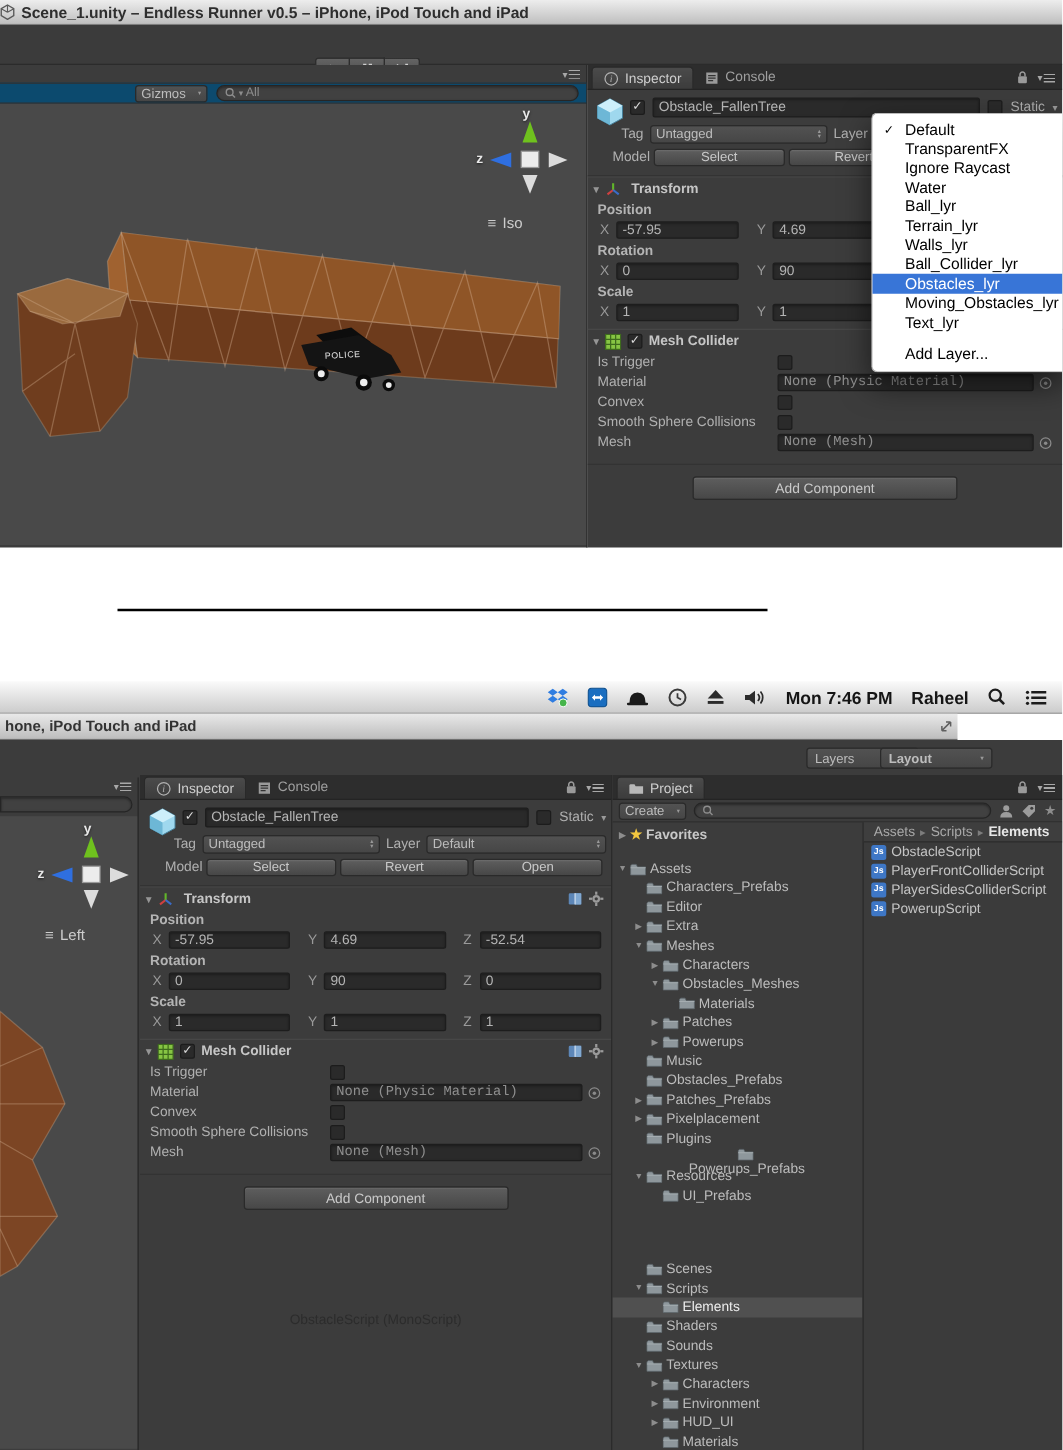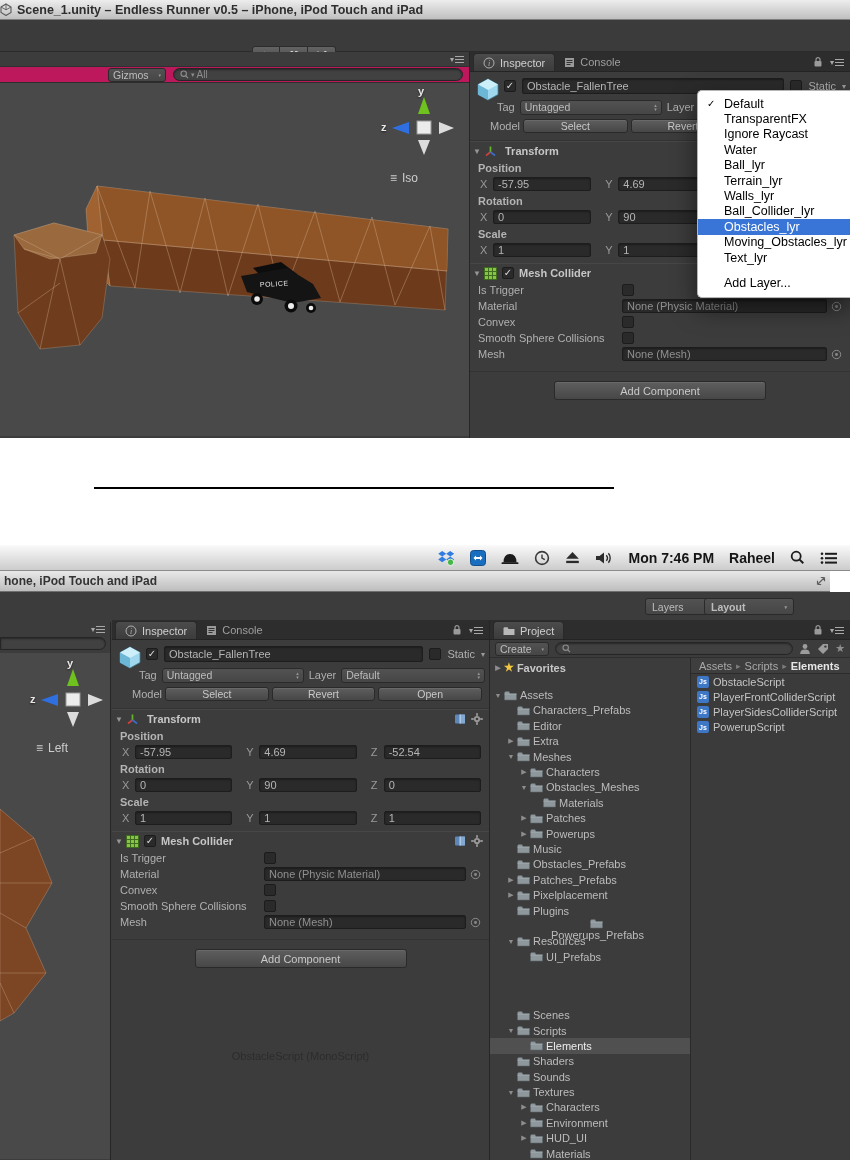--- a/index.html
+++ b/index.html
@@ -74,7 +74,7 @@
 
 .scene-top{position:absolute;left:0;top:52px;width:470px;height:386px;background:#3c3c3c;border-right:1px solid #262626;}
 .scene-minibar{height:14px;display:flex;justify-content:flex-end;align-items:center;padding-right:5px;}
-.gizmobar{height:17px;background:#be185d;border-top:1px solid #303030;border-bottom:1px solid #2e2e2e;display:flex;align-items:center;}
+.gizmobar{height:17px;background:#0c4a6e;border-top:1px solid #303030;border-bottom:1px solid #2e2e2e;display:flex;align-items:center;}
 .searchpill{height:13px;background:#414141;border:1px solid #252525;border-radius:8px;box-shadow:inset 0 1px 2px rgba(0,0,0,.4);display:flex;align-items:center;gap:2px;padding:0 6px;color:#8d8d8d;font-size:10px;}
 .viewport{background:#494949;position:relative;}
 .gizmo-label{position:absolute;color:#cdcdcd;font-size:12px;display:flex;gap:5px;align-items:center;}

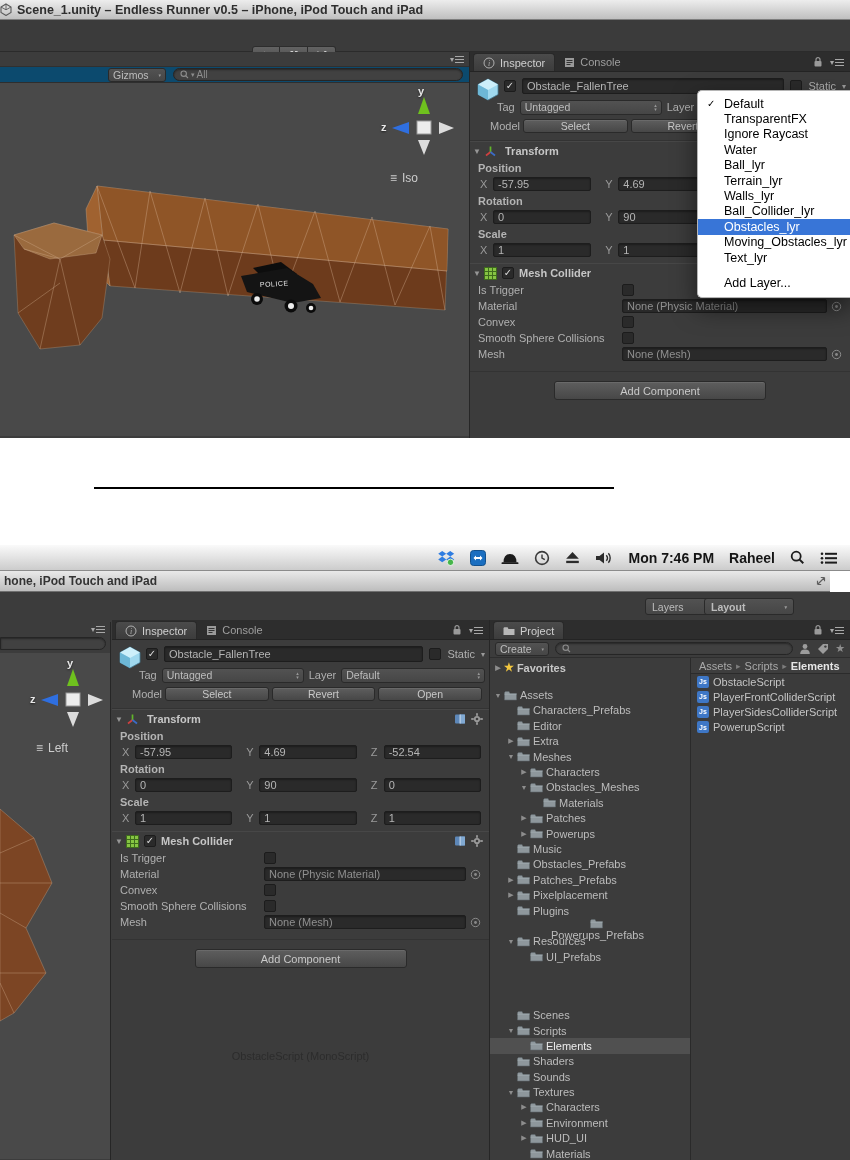--- a/index.html
+++ b/index.html
@@ -33,7 +33,7 @@
 .bars{display:inline-block;width:9px;height:7px;background:repeating-linear-gradient(to bottom,#a8a8a8 0 1px,transparent 1px 3px);}
 
 .ufield{background:#2a2a2a;border:1px solid #1d1d1d;border-radius:2px;height:15px;display:flex;align-items:center;padding:0 4px;color:#b5b5b5;box-shadow:inset 0 1px 2px rgba(0,0,0,.35);}
-.ufield .dim{color:#8f8f8f;}
+.ufield .dim{color:#8f8f8f;font-family:Liberation Mono, monospace;}
 .ubtn{background:linear-gradient(#5e5e5e,#474747);border:1px solid #2a2a2a;border-radius:3px;color:#c9c9c9;display:flex;align-items:center;justify-content:center;height:16px;font-size:11px;box-shadow:inset 0 1px 0 rgba(255,255,255,.08);}
 .udrop{background:linear-gradient(#525252,#464646);border:1px solid #2a2a2a;border-radius:3px;color:#bdbdbd;display:flex;align-items:center;height:15px;padding:0 4px;font-size:10.5px;}
 .udrop .spin{margin-left:auto;display:flex;flex-direction:column;font-size:5px;line-height:4px;color:#999;}

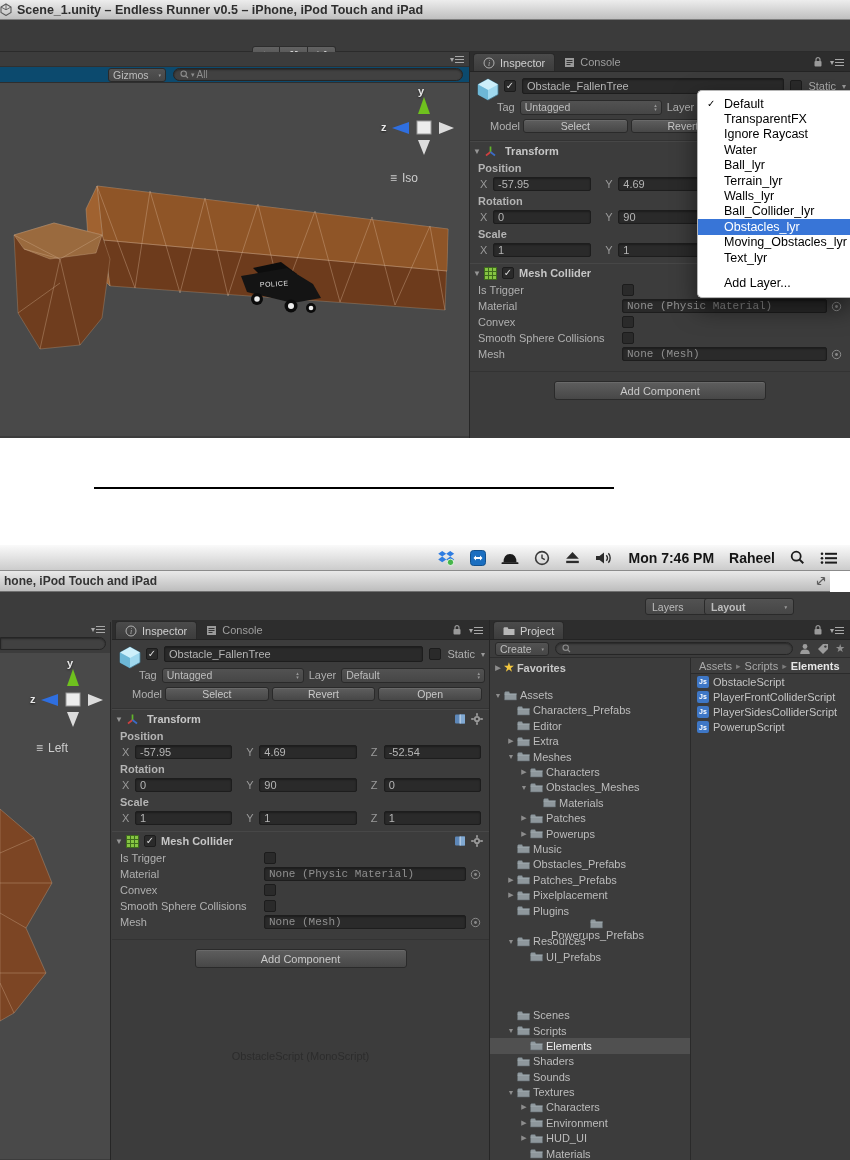--- a/index.html
+++ b/index.html
@@ -13,7 +13,7 @@
 .mac-title{font-size:12.5px;font-weight:bold;color:#2e2e2e;display:flex;align-items:center;gap:5px;}
 .mac-menubar{position:absolute;left:0;top:545px;width:850px;height:26px;background:linear-gradient(#fafafa,#cccccc);border-bottom:1px solid #8b8b8b;display:flex;align-items:center;justify-content:flex-end;gap:15px;padding-right:12px;}
 .mb-text{font-size:14px;font-weight:bold;color:#151515;}
-.mac-titlebar2{position:absolute;left:0;top:571px;width:830px;height:21px;background:linear-gradient(#e9e9e9,#bdbdbd);border-bottom:1px solid #6f6f6f;display:flex;align-items:center;padding:0 4px;}
+.mac-titlebar2{position:absolute;left:0;top:571px;width:766px;height:21px;background:linear-gradient(#e9e9e9,#bdbdbd);border-bottom:1px solid #6f6f6f;display:flex;align-items:center;padding:0 4px;}
 .mac-title2{font-size:12px;font-weight:bold;color:#333;flex:1;}
 
 

